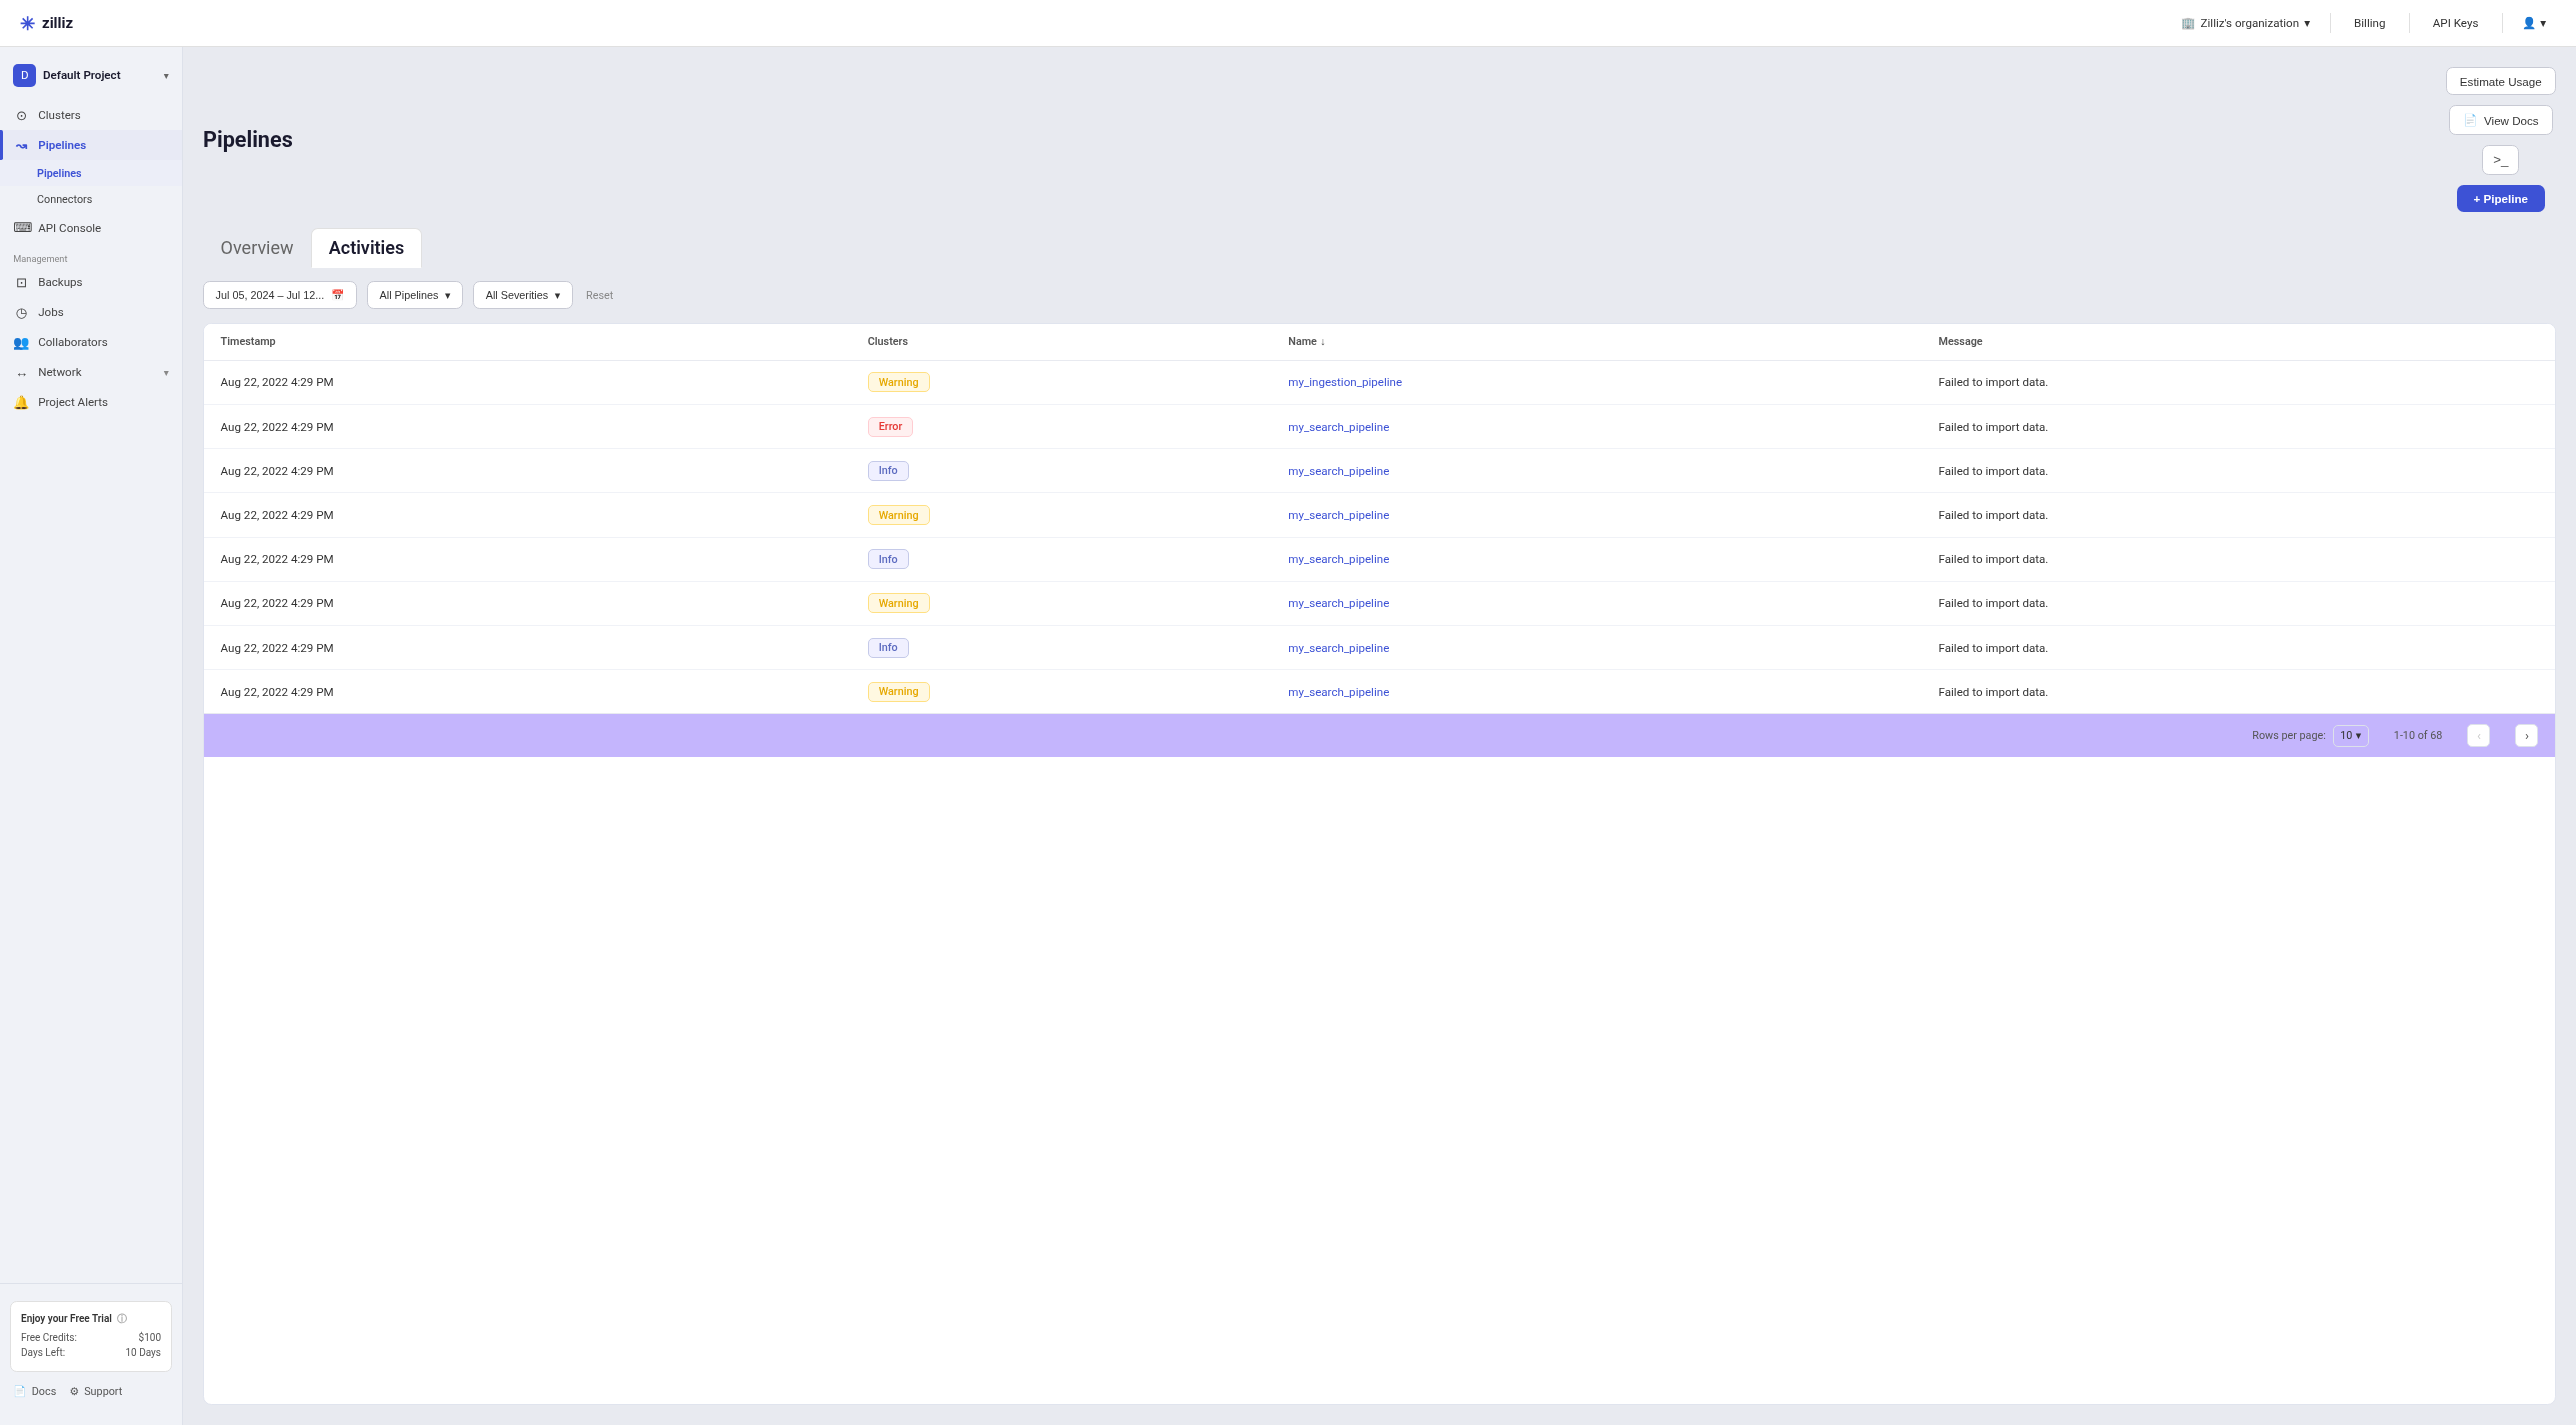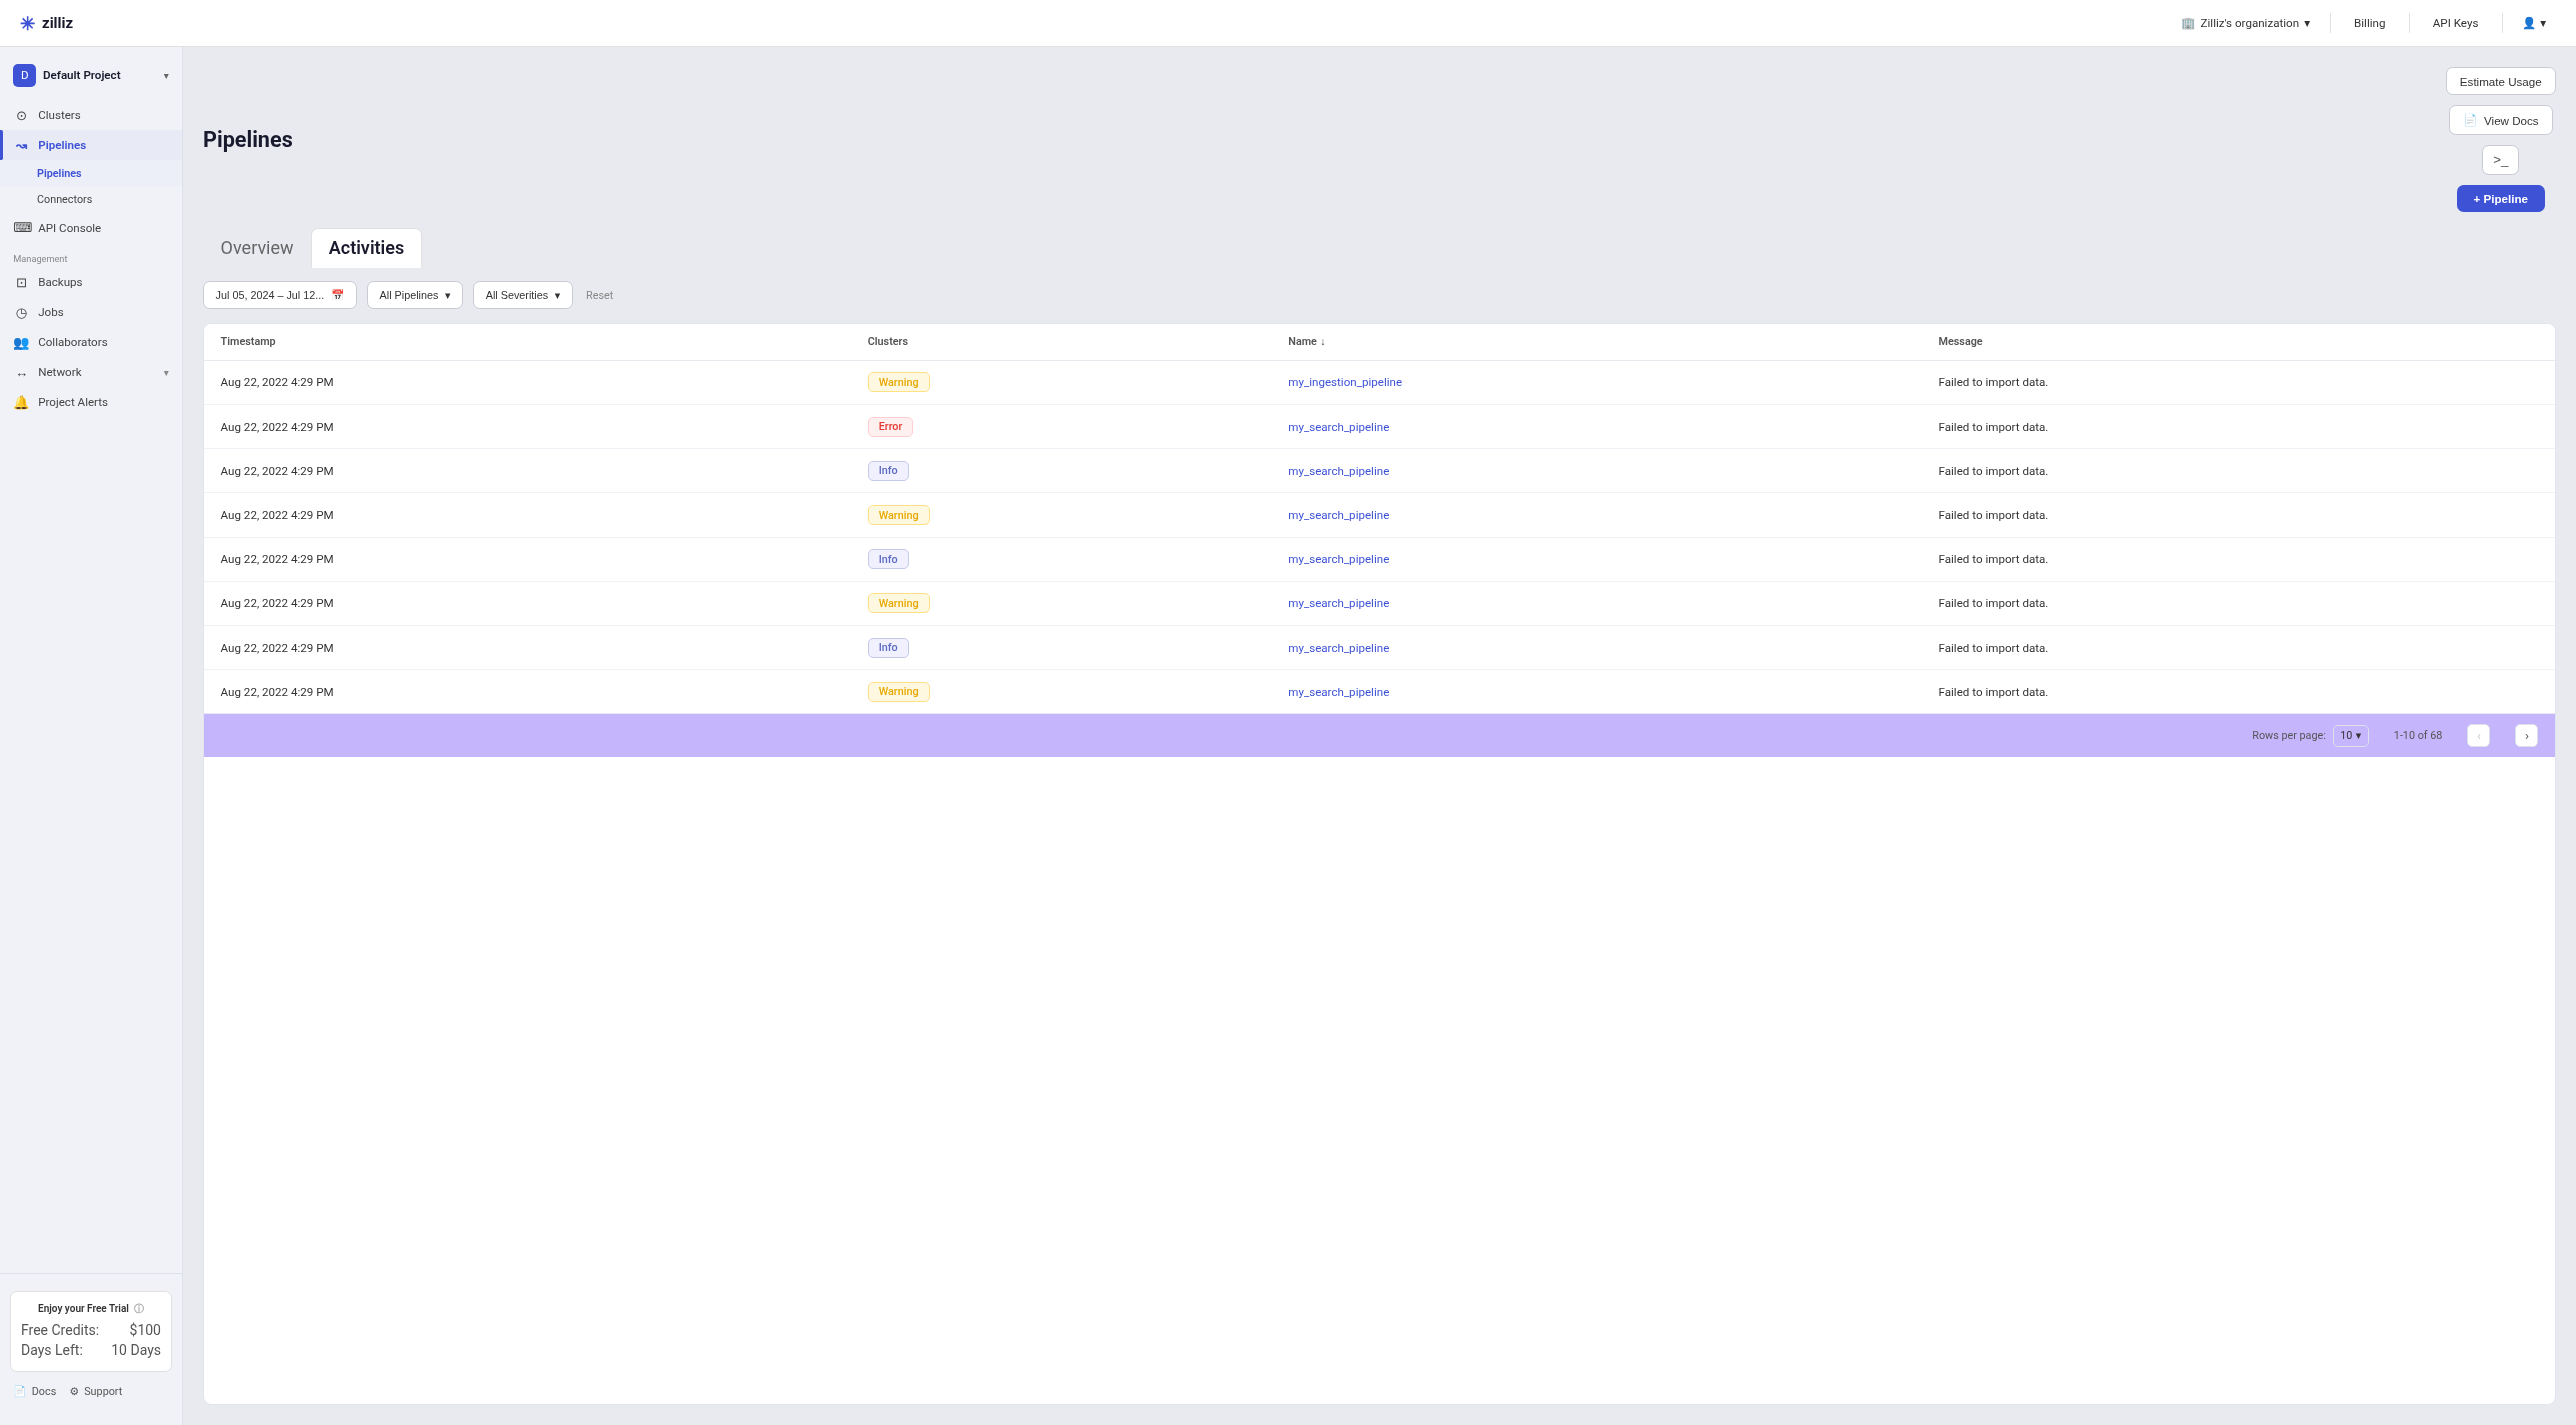--- a/index.html
+++ b/index.html
@@ -178,7 +178,6 @@
       align-items: center;
       gap: 5px;
       margin-bottom: 6.7px;
-      justify-content: center;
     }
     .sidebar-trial-row {
       display: flex;

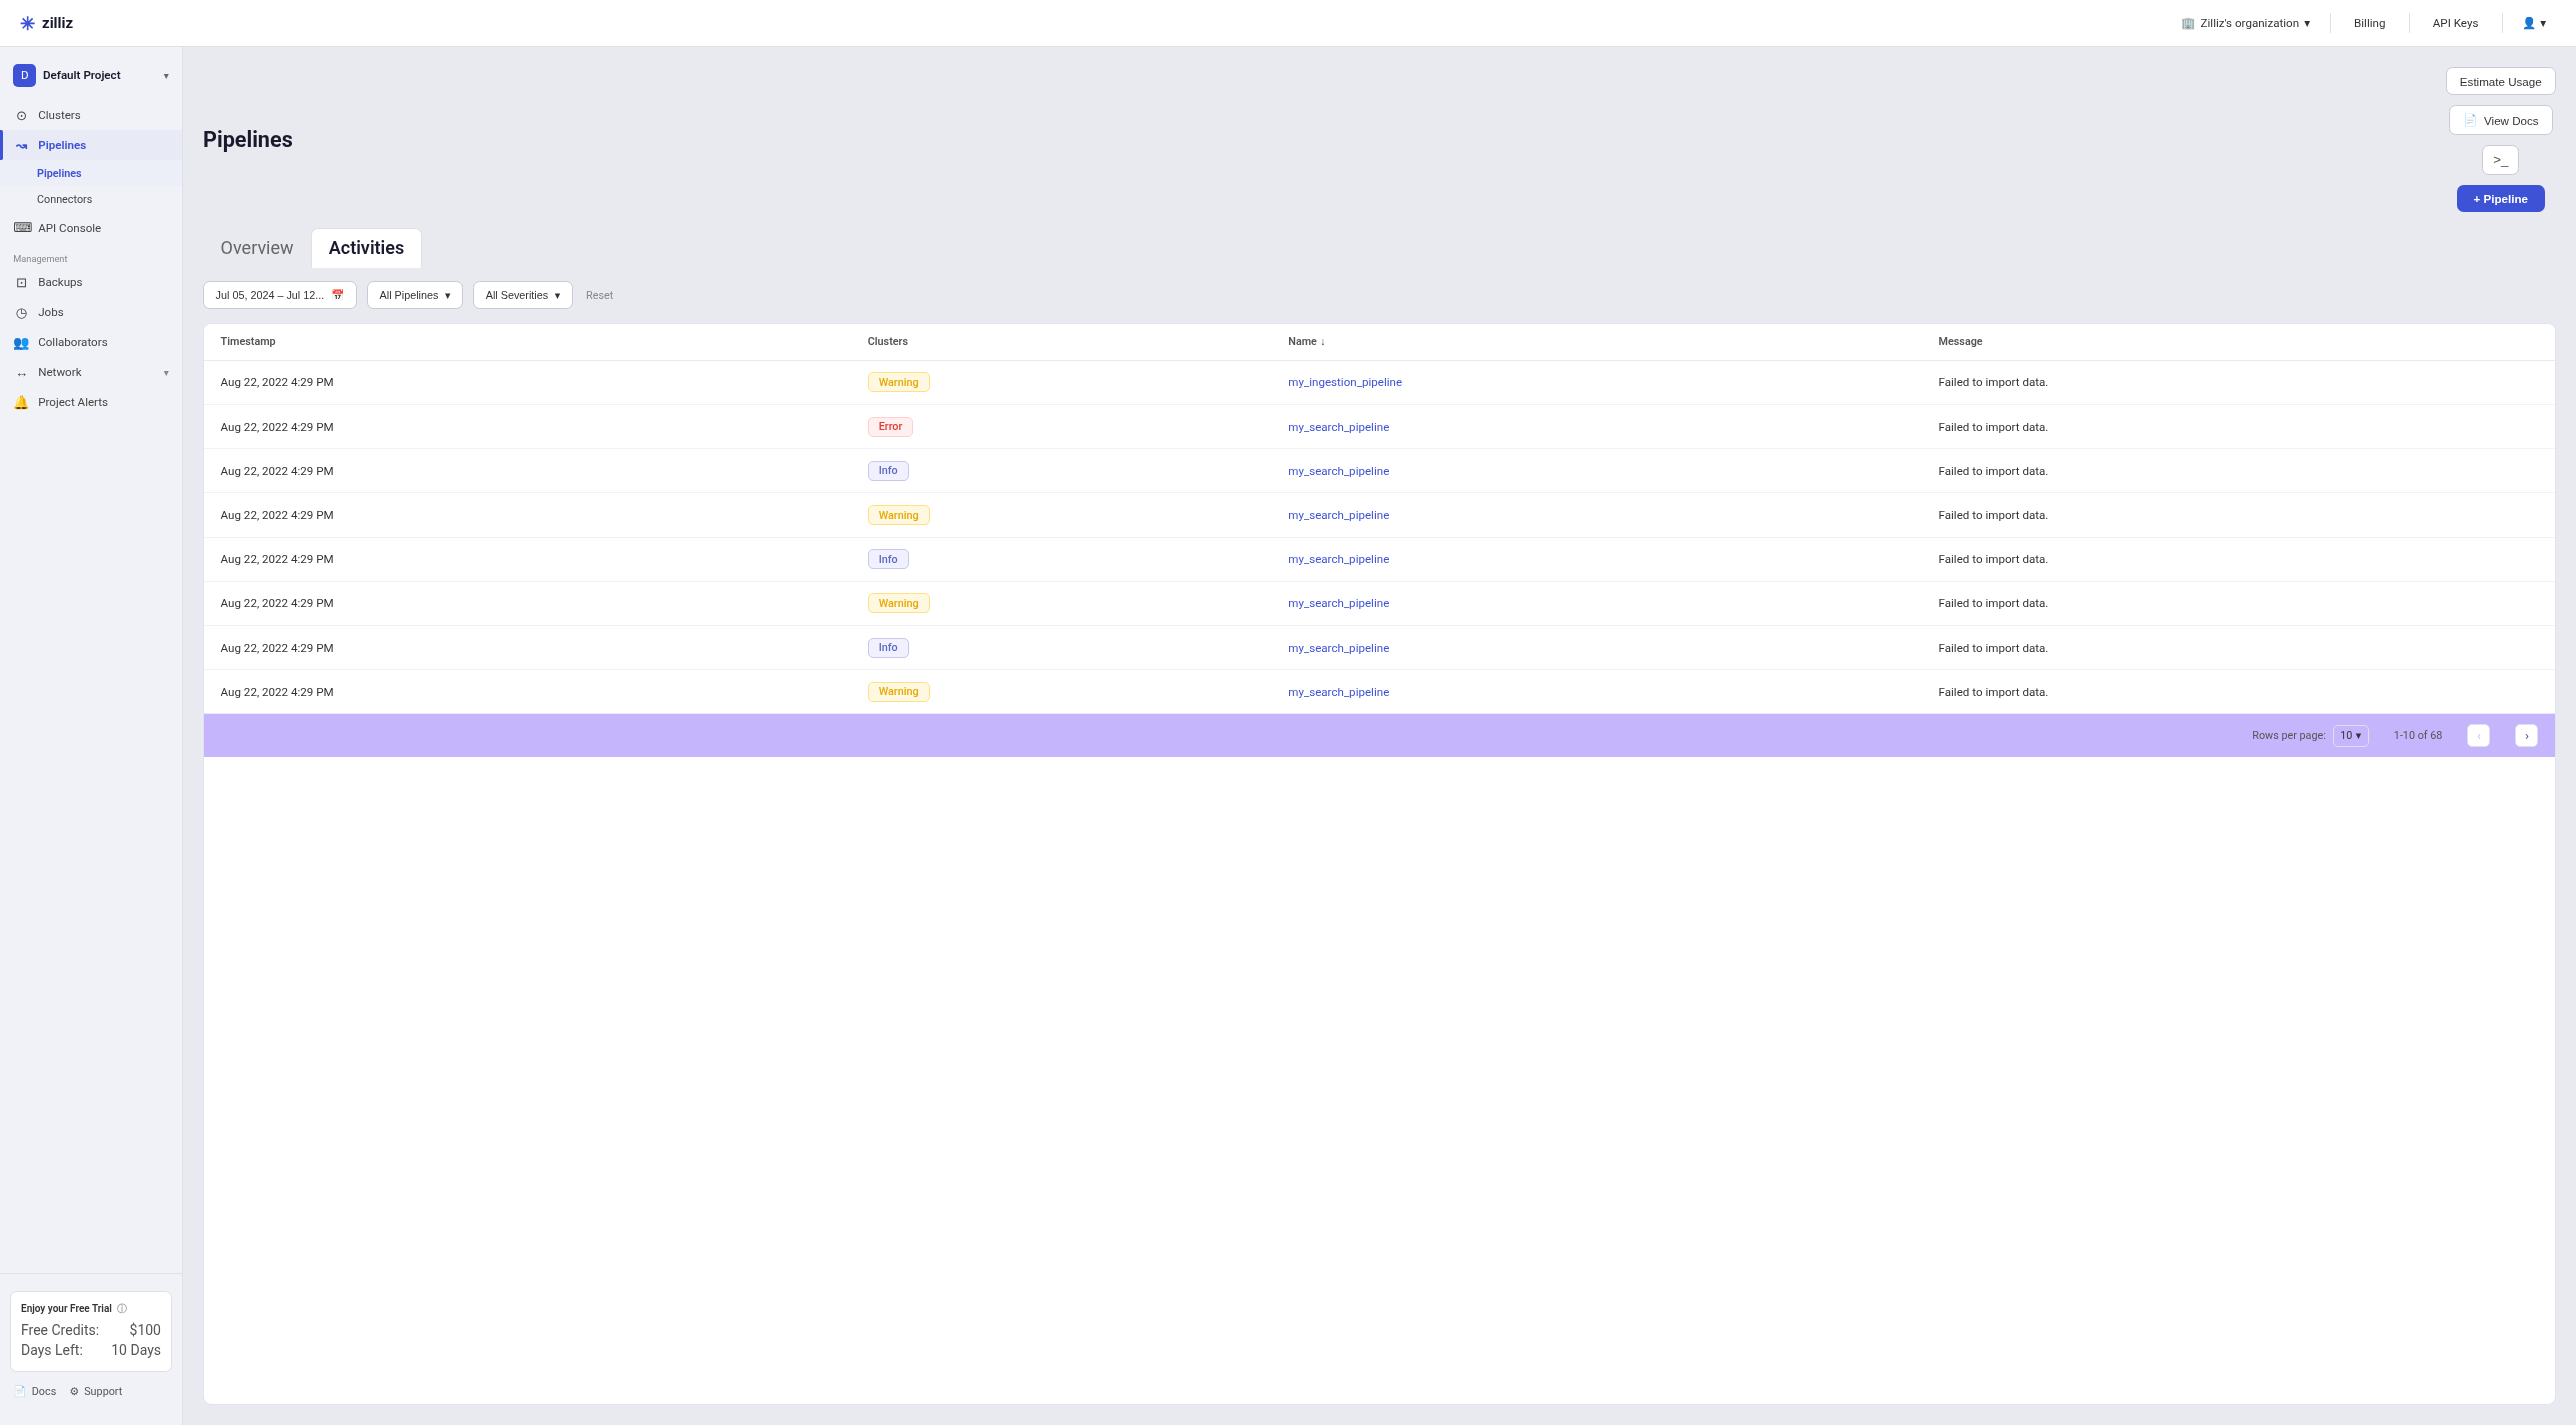--- a/index.html
+++ b/index.html
@@ -182,7 +182,7 @@
     .sidebar-trial-row {
       display: flex;
       justify-content: space-between;
-      font-size: 14px;
+      font-size: 10px;
       color: #555;
       margin-bottom: 3.3px;
     }

